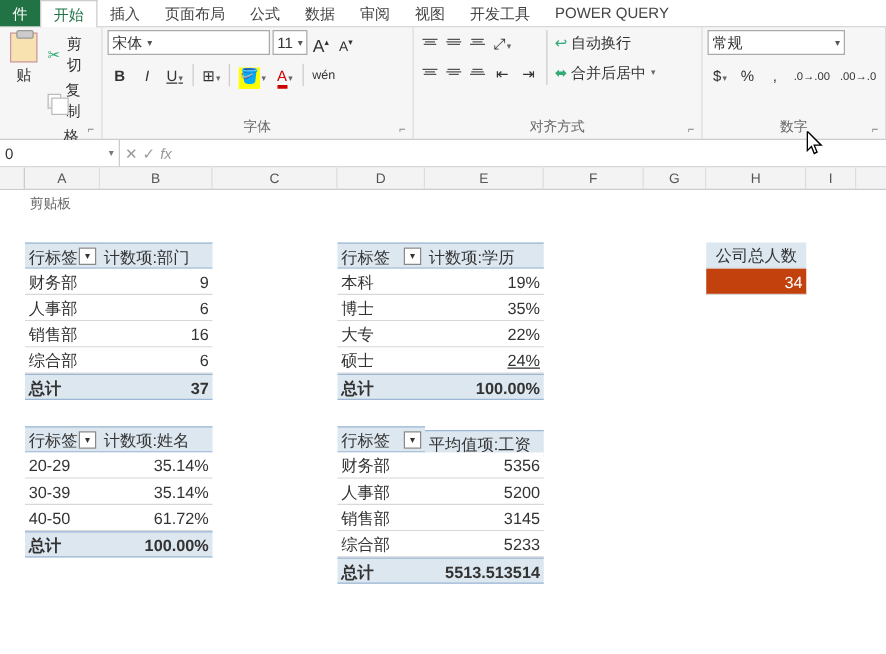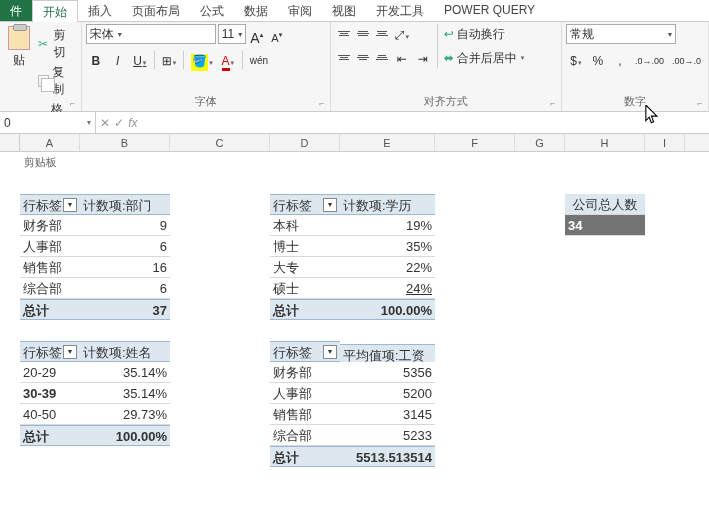--- a/index.html
+++ b/index.html
@@ -81,7 +81,7 @@
   .pv-row { background: #fff; }
   .r-align { text-align: right; }
   .filter-btn { display: inline-block; float: right; width: 14px; height: 14px; border: 1px solid #888; background: #fff; font-size: 8px; line-height: 12px; text-align: center; margin-top: 3px; }
-  .dark-cell { background: #737373; color: #fff; text-align: left; font-weight: bold; }
+  .dark-cell { background: #c2410c; color: #fff; text-align: right; font-weight: normal; }
   .lbl-cell { background: #dde7f0; text-align: center; }
 
   

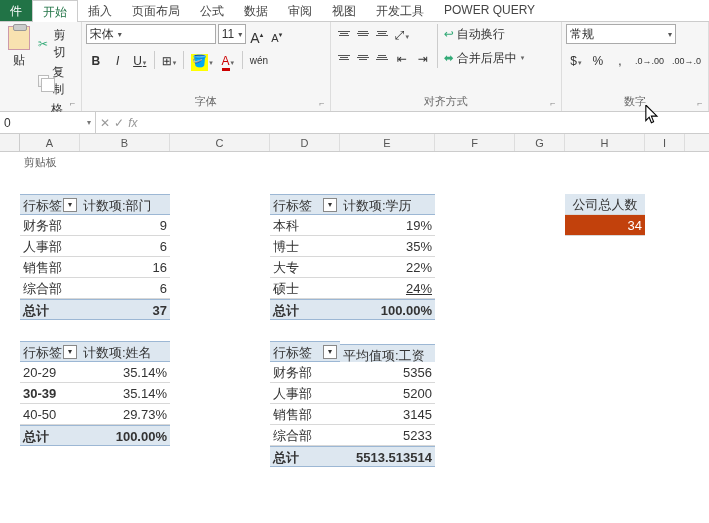--- a/index.html
+++ b/index.html
@@ -283,7 +283,7 @@
         <div class="cell pv-head" style="left: 60px; top: 189px; width: 90px;">计数项:姓名</div>
         <div class="cell pv-row" style="left: 0px; top: 210px; width: 60px;">20-29</div>
         <div class="cell pv-row r-align" style="left: 60px; top: 210px; width: 90px;">35.14%</div>
-        <div class="cell pv-row" style="left: 0px; top: 231px; width: 60px; font-weight: bold;">30-39</div>
+        <div class="cell pv-row" style="left: 0px; top: 231px; width: 60px;">30-39</div>
         <div class="cell pv-row r-align" style="left: 60px; top: 231px; width: 90px;">35.14%</div>
         <div class="cell pv-row" style="left: 0px; top: 252px; width: 60px;">40-50</div>
         <div class="cell pv-row r-align" style="left: 60px; top: 252px; width: 90px;">29.73%</div>

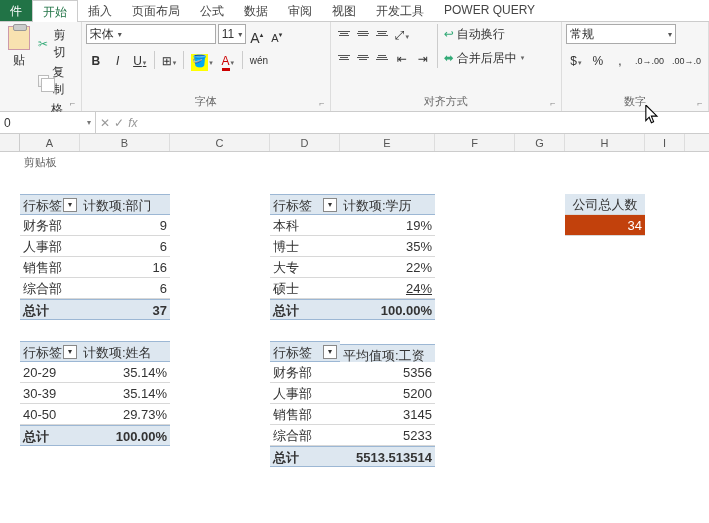--- a/index.html
+++ b/index.html
@@ -286,7 +286,7 @@
         <div class="cell pv-row" style="left: 0px; top: 231px; width: 60px;">30-39</div>
         <div class="cell pv-row r-align" style="left: 60px; top: 231px; width: 90px;">35.14%</div>
         <div class="cell pv-row" style="left: 0px; top: 252px; width: 60px;">40-50</div>
-        <div class="cell pv-row r-align" style="left: 60px; top: 252px; width: 90px;">29.73%</div>
+        <div class="cell pv-row r-align" style="left: 60px; top: 252px; width: 90px;">61.72%</div>
         <div class="cell pv-total" style="left: 0px; top: 273px; width: 60px;">总计</div>
         <div class="cell pv-total r-align" style="left: 60px; top: 273px; width: 90px;">100.00%</div>
         <div class="cell pv-head" style="left: 250px; top: 42px; width: 70px;">行标签<span class="filter-btn">▾</span></div>

